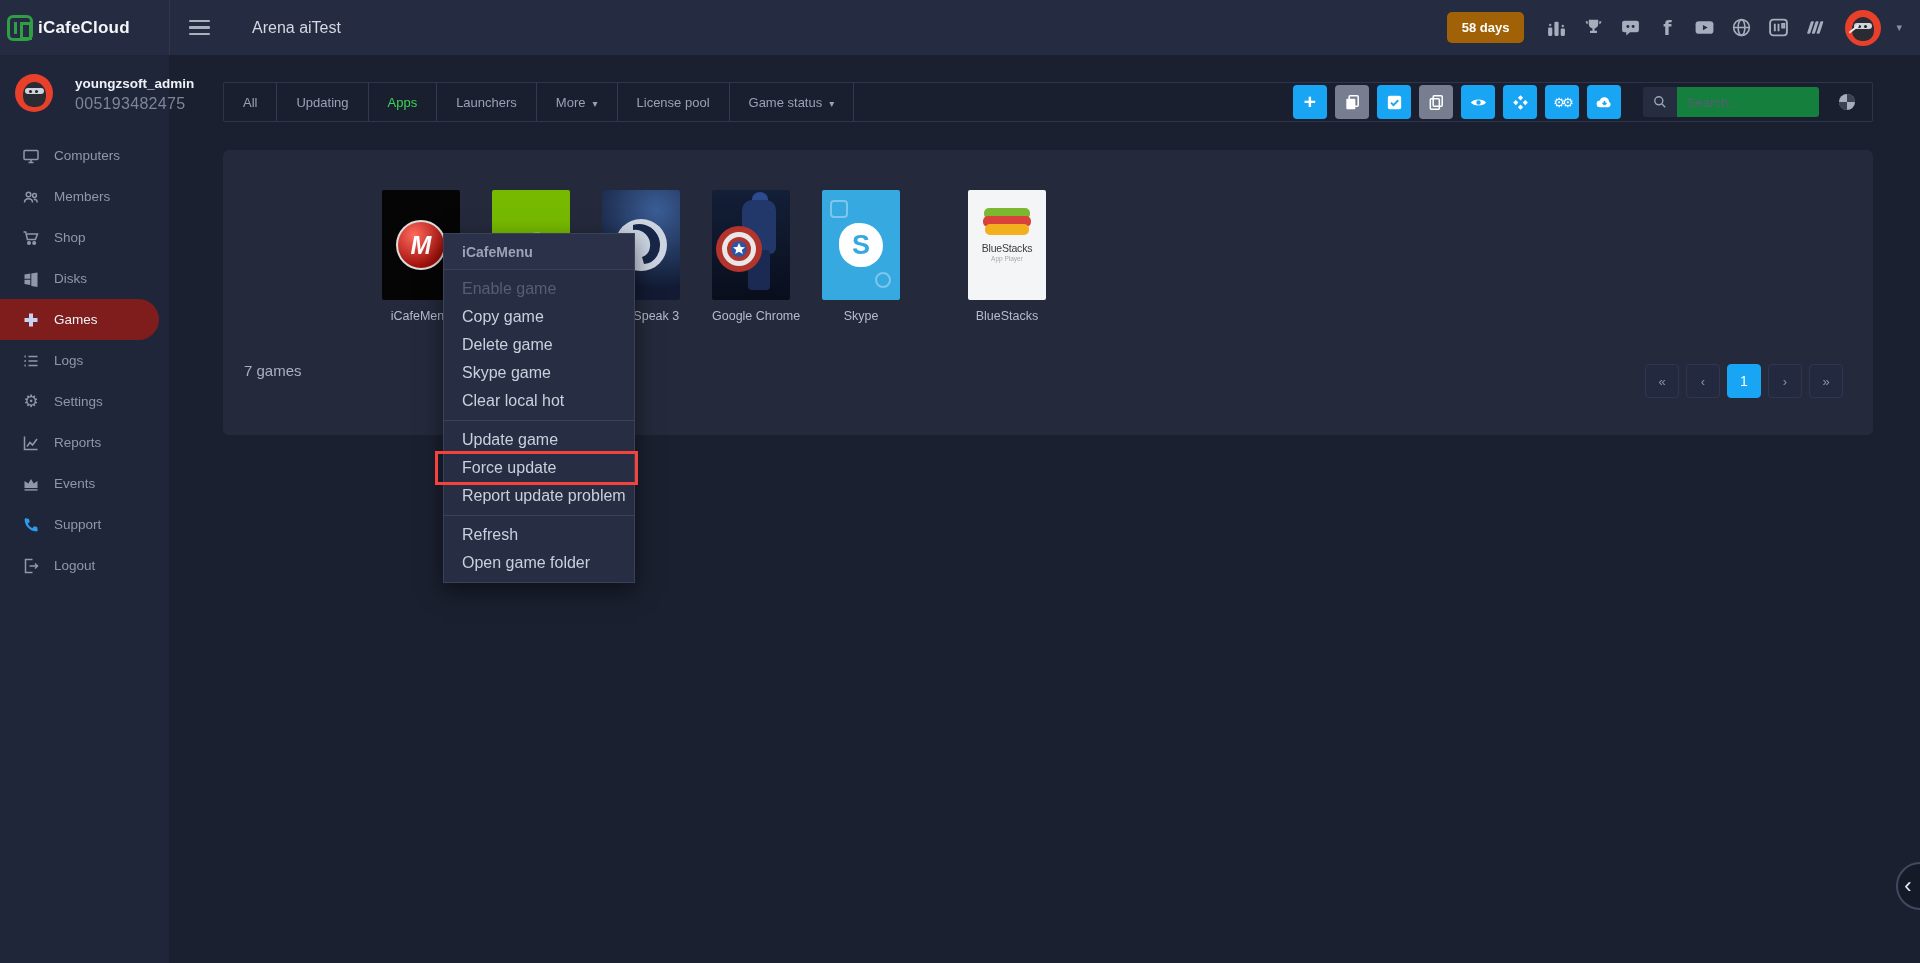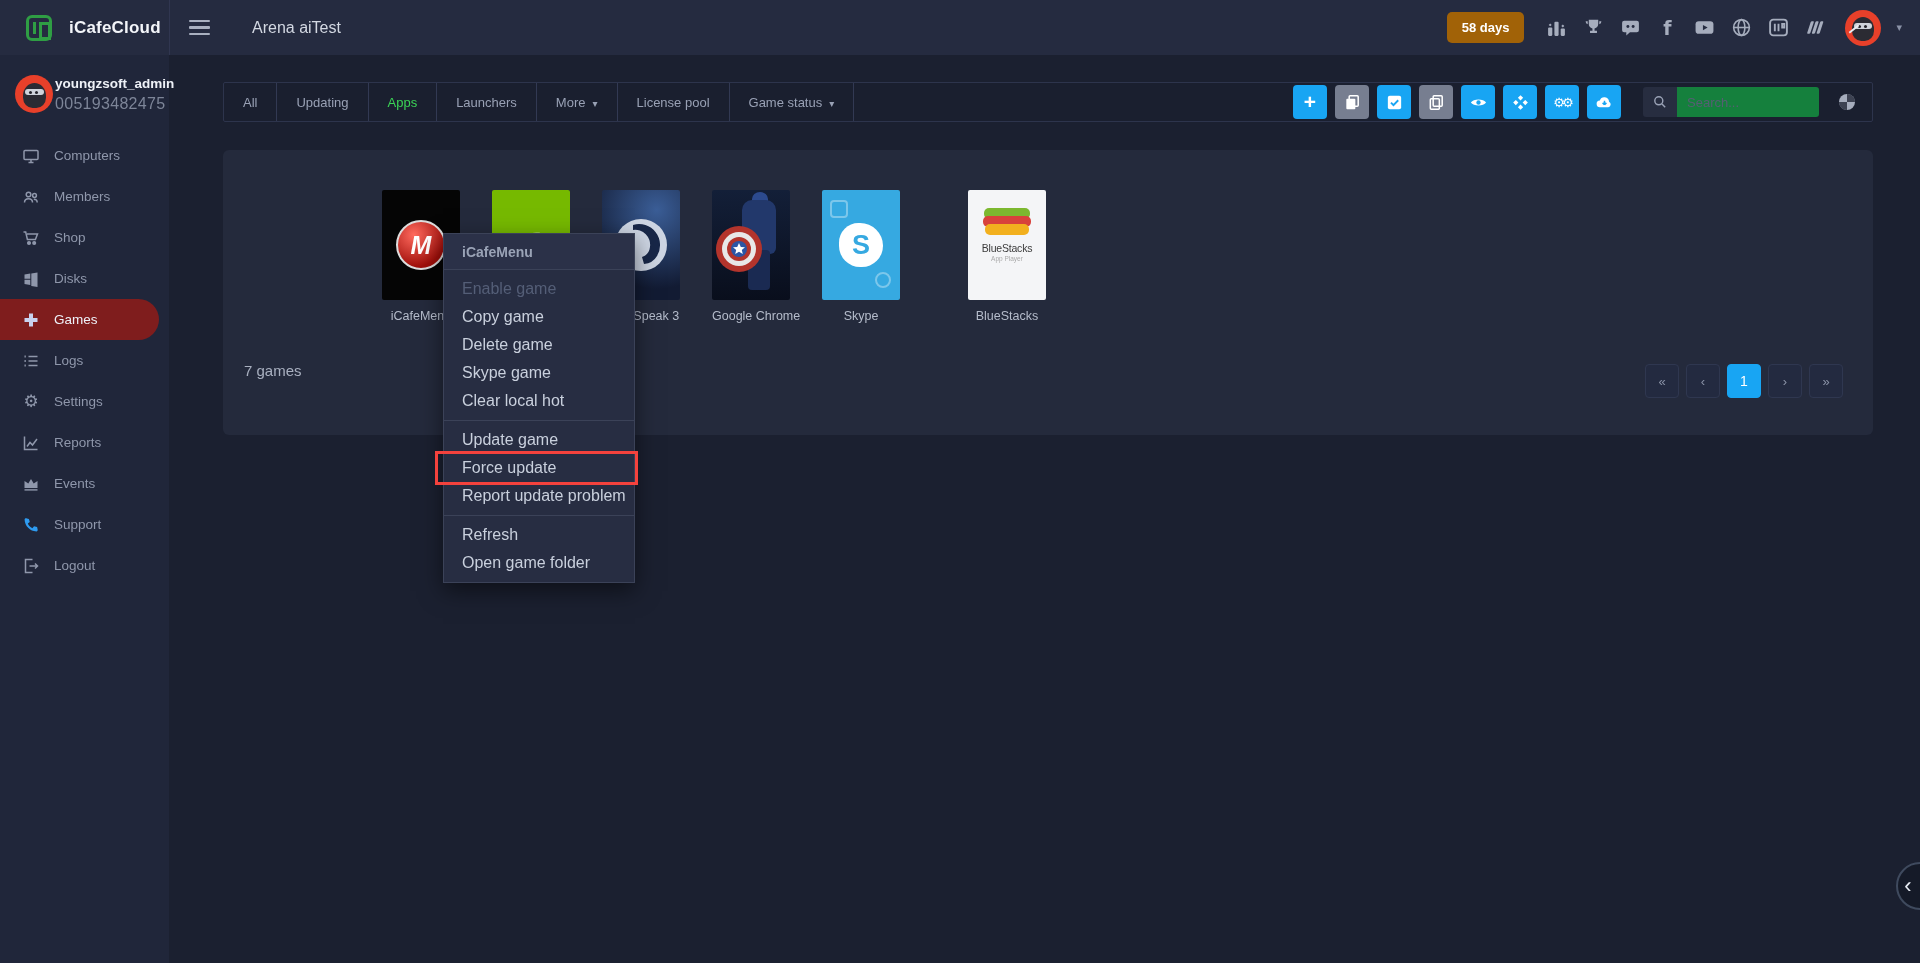--- a/index.html
+++ b/index.html
@@ -14,7 +14,7 @@
   
   .topbar { position:absolute; top:0; left:0; right:0; height:55px; background:#252b40; display:flex; align-items:center; z-index:5; }
   .topbar-divider { position:absolute; left:169px; top:0; width:1px; height:55px; background:#303650; }
-  .brand { width:169px; display:flex; align-items:center; gap:17px; padding-left:26px; flex:0 0 auto; }
+  .brand { width:169px; display:flex; align-items:center; gap:5px; padding-left:7px; flex:0 0 auto; }
   .brand-logo { width:26px; height:26px; border:3px solid #2f9e44; border-radius:6px; position:relative; flex:0 0 auto; }
   .brand-logo::before { content:""; position:absolute; left:4px; top:4px; width:3px; height:12px; background:#2f9e44; }
   .brand-logo::after  { content:""; position:absolute; left:10px; top:4px; width:6px; height:12px; border:3px solid #2f9e44; border-top-width:3px; }

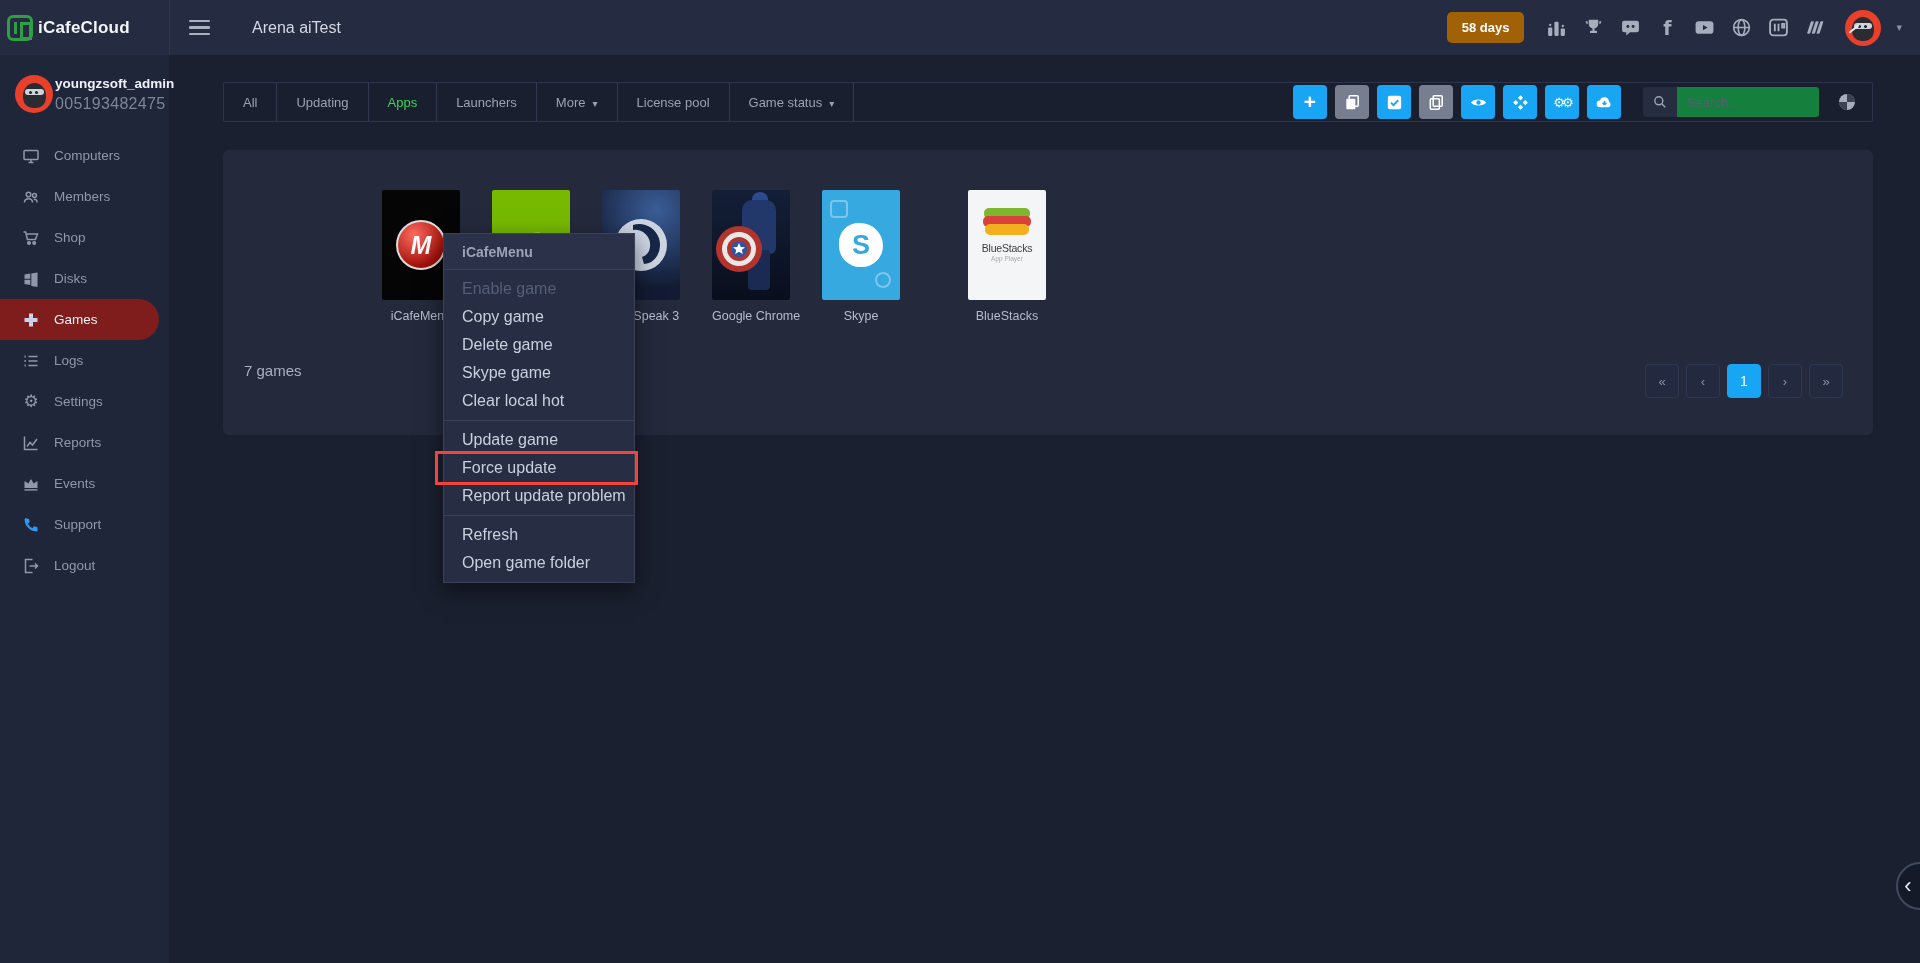--- a/index.html
+++ b/index.html
@@ -37,7 +37,7 @@
 
   
   .sidebar { position:absolute; top:55px; left:0; width:169px; bottom:0; background:#20263a; z-index:4; }
-  .user-block { display:flex; align-items:flex-end; gap:2px; padding:17px 8px 10px 15px; }
+  .user-block { display:flex; align-items:center; gap:22px; padding:17px 8px 10px 15px; }
   .user-avatar { width:38px; height:38px; border-radius:50%; background:#e8402a; position:relative; overflow:hidden; flex:0 0 auto; cursor:pointer; }
   .user-avatar .ninja-head { position:absolute; left:8px; top:8px; width:23px; height:25px; background:#2b2b33; border-radius:50% 50% 42% 42%; }
   .user-avatar .ninja-band { position:absolute; left:10px; top:14px; width:19px; height:6px; background:#cfd3da; border-radius:3px; }

